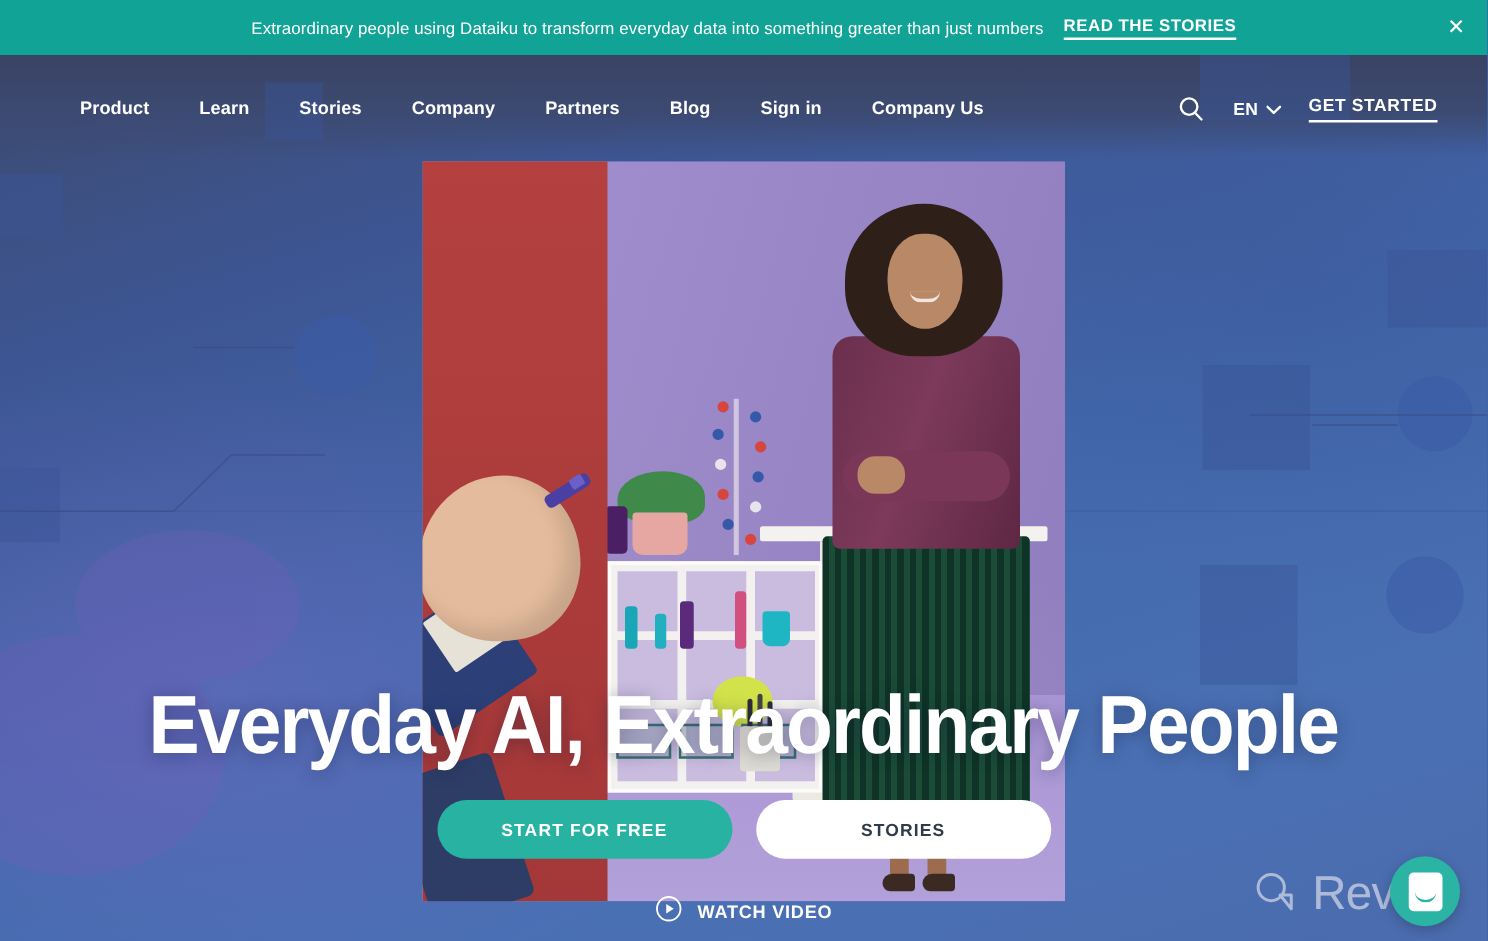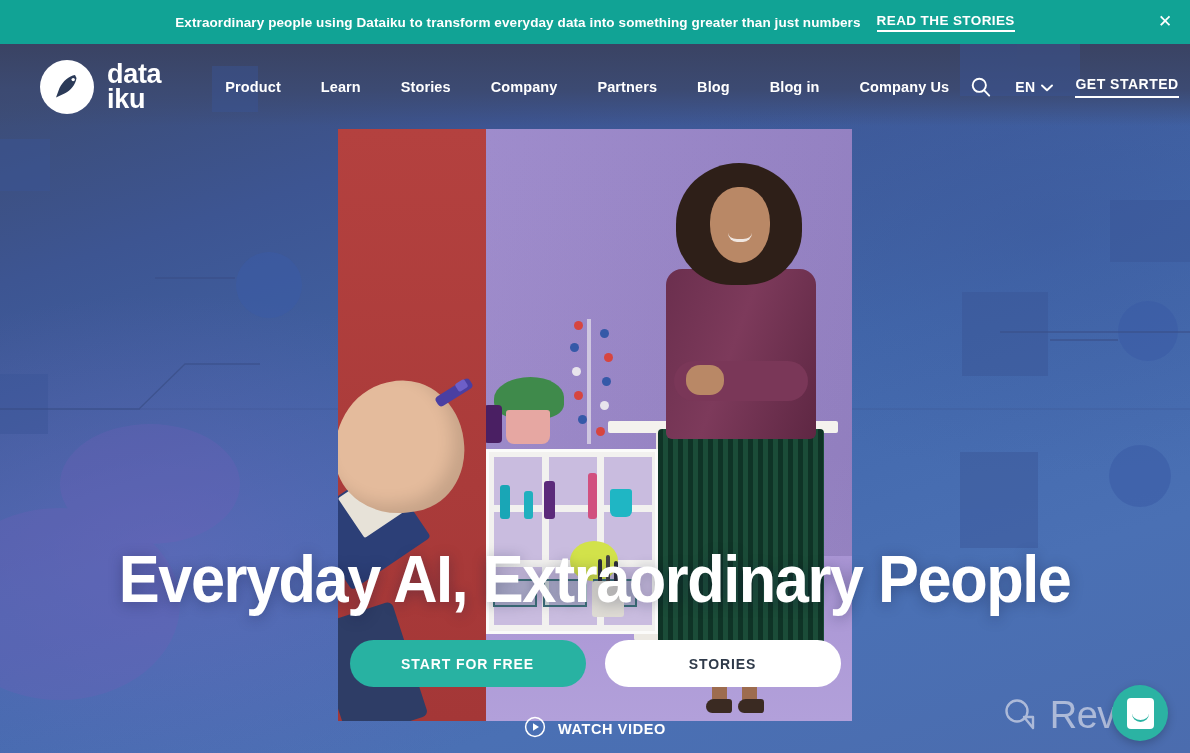--- a/index.html
+++ b/index.html
@@ -17,7 +17,7 @@
     z-index:40;
   }
   .banner-text{
-    color:#ffffff; font-size:13.5px; font-weight:700; letter-spacing:.1px;
+    color:#ffffff; font-size:13.5px; font-weight:400; letter-spacing:.1px;
     white-space:nowrap;
   }
   .banner-link{

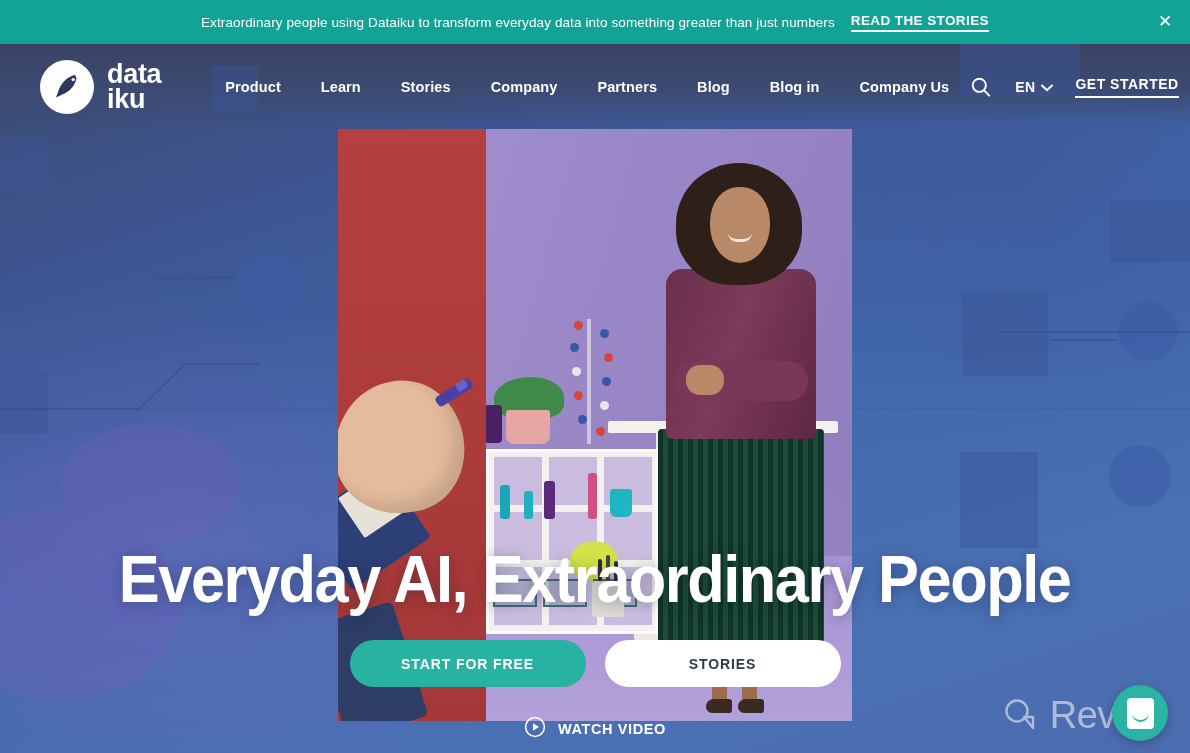--- a/index.html
+++ b/index.html
@@ -303,18 +303,6 @@
 
 <div class="nav">
 
-  <div class="logo">
-    <span class="logo-mark">
-      <svg width="34" height="34" viewBox="0 0 34 34" aria-hidden="true">
-        <path d="M25 5 C19 6 13 11 9.5 18 L6 27.5 L14.5 23.5 C21 20.5 25.5 14.5 26.5 8 Z" fill="#2b3a58"></path>
-        <circle cx="23.2" cy="9.6" r="1.7" fill="#ffffff"></circle>
-      </svg>
-    </span>
-    <span class="logo-word">
-      <span>data</span><br>
-      <span>iku</span>
-    </span>
-  </div>
 
   <div class="nav-links">
     <a class="nav-link">Product</a>

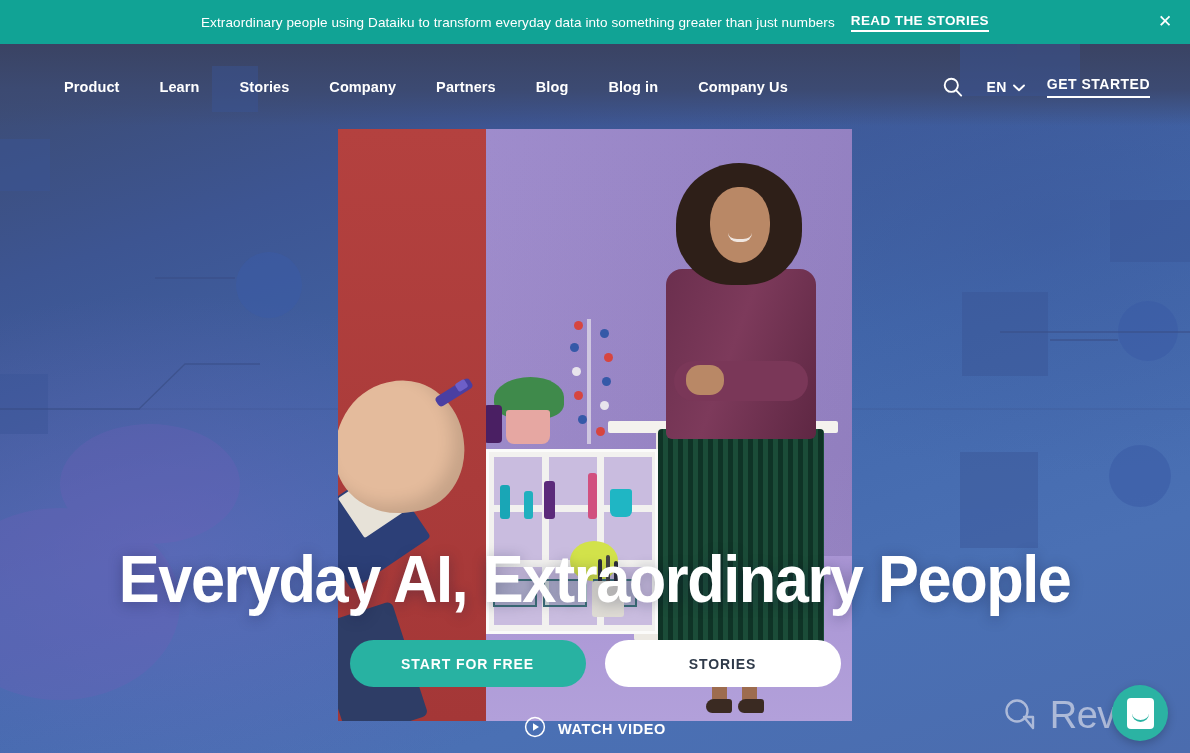--- a/index.html
+++ b/index.html
@@ -311,7 +311,7 @@
     <a class="nav-link">Company</a>
     <a class="nav-link">Partners</a>
     <a class="nav-link">Blog</a>
-    <a class="nav-link">Blog in</a>
+    <a class="nav-link">Sign in</a>
     <a class="nav-link">Company Us</a>
   </div>
 

